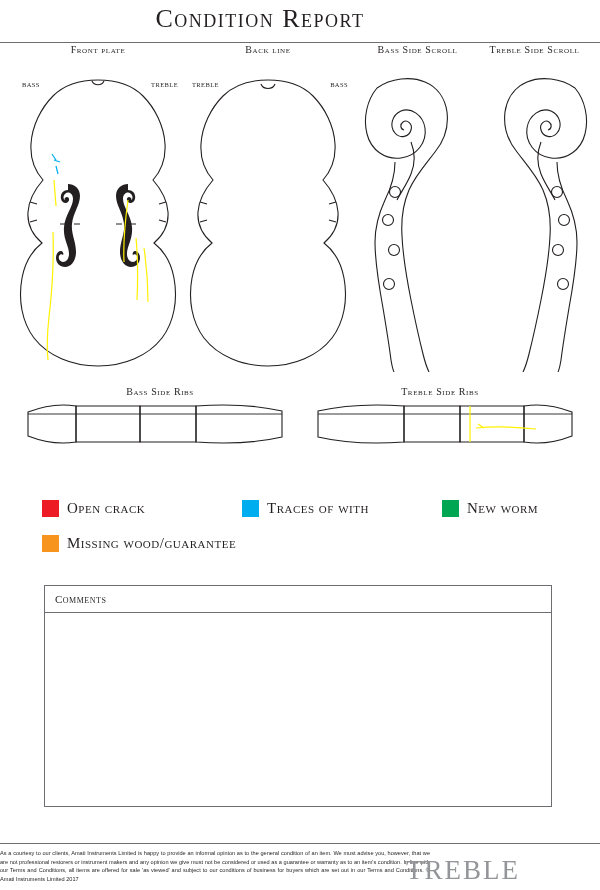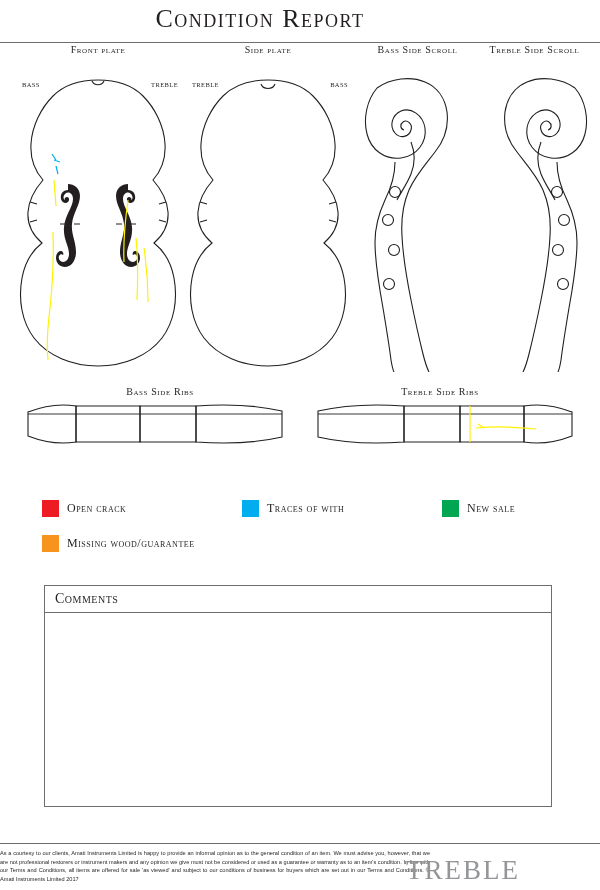--- a/index.html
+++ b/index.html
@@ -248,7 +248,7 @@
     </div>
 
     <div class="dgroup" style="left:178px; top:0; width:180px; height:330px;">
-      <div class="caption" style="width:180px;">Side plate</div>
+      <div class="caption" style="width:180px;">Back line</div>
       <div class="sidelabel" style="left:14px; top:37px;">TREBLE</div>
       <div class="sidelabel" style="right:10px; top:37px;">BASS</div>
 

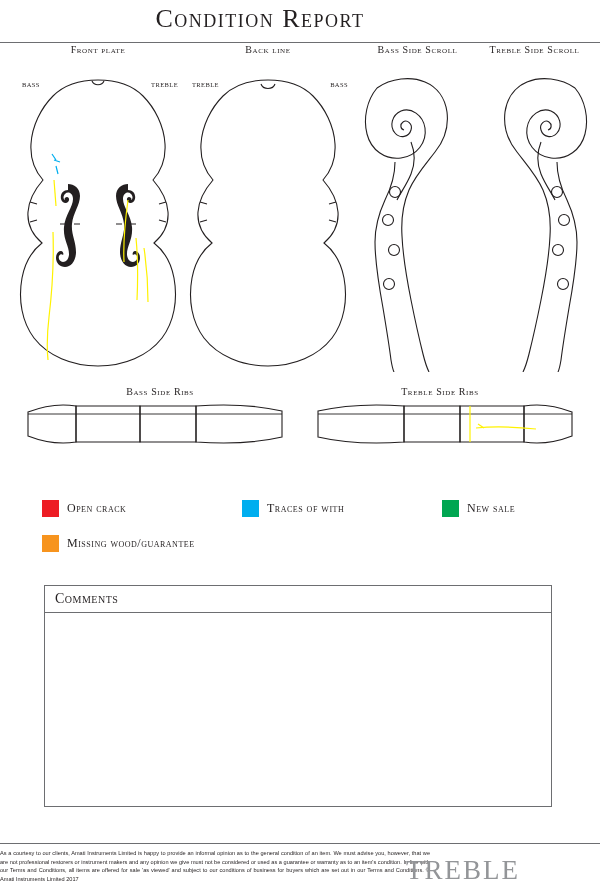--- a/index.html
+++ b/index.html
@@ -101,7 +101,7 @@
   .legend-label {
     font-family: "Liberation Serif", serif;
     font-variant: small-caps;
-    font-size: 12px;
+    font-size: 15px;
     letter-spacing: 0.5px;
     color: #231f20;
   }

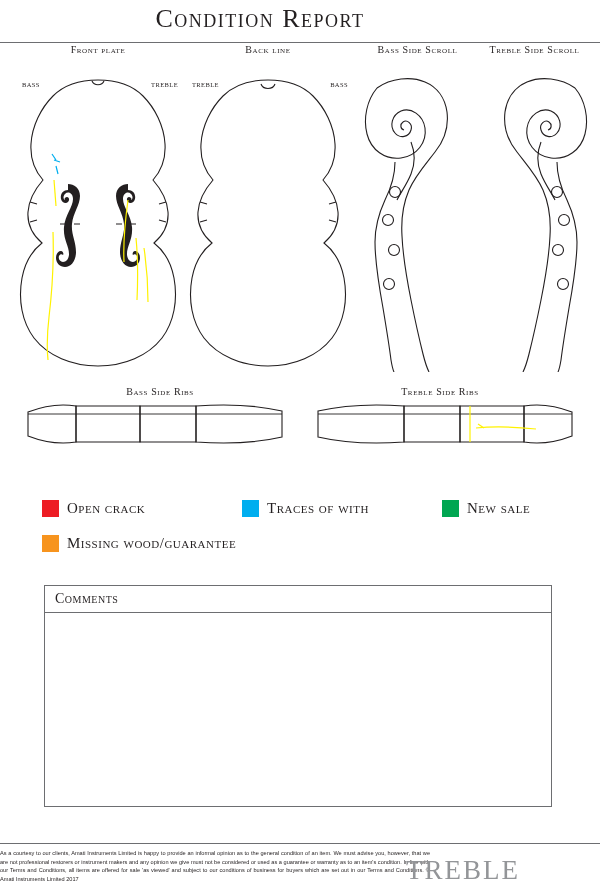--- a/index.html
+++ b/index.html
@@ -403,7 +403,7 @@
 
     <div class="legend-item">
       <span class="swatch" style="background:#00a651"></span>
-      <span class="legend-label">New sale</span>
+      <span class="legend-label">New worm</span>
     </div>
 
 

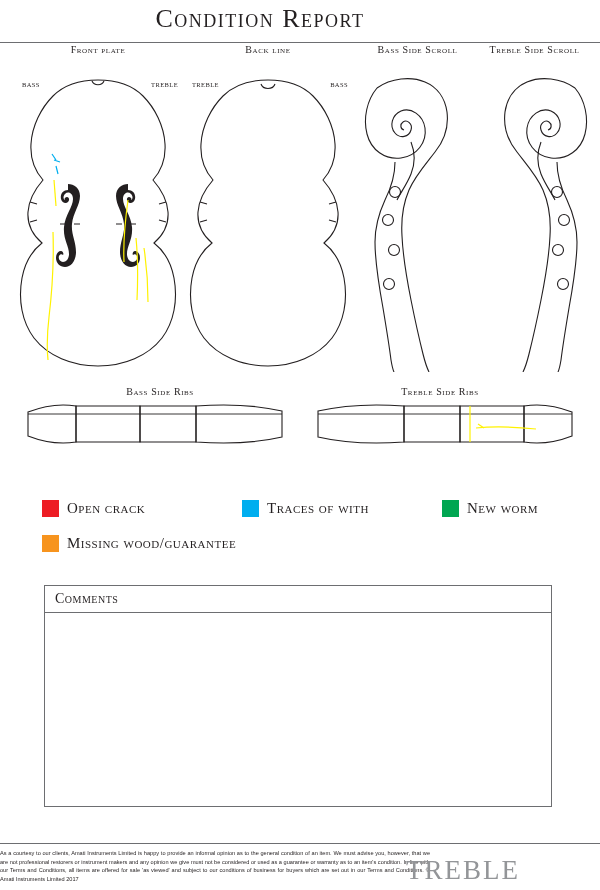--- a/index.html
+++ b/index.html
@@ -127,7 +127,7 @@
   .comments-head span {
     font-family: "Liberation Serif", serif;
     font-variant: small-caps;
-    font-size: 14px;
+    font-size: 11px;
     letter-spacing: 0.5px;
   }
   .comments-body {

